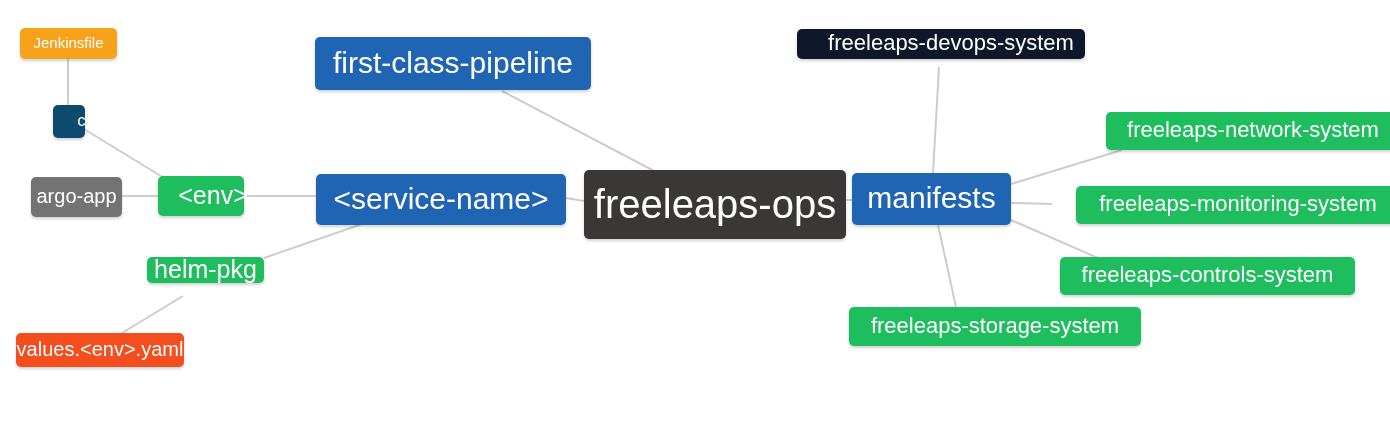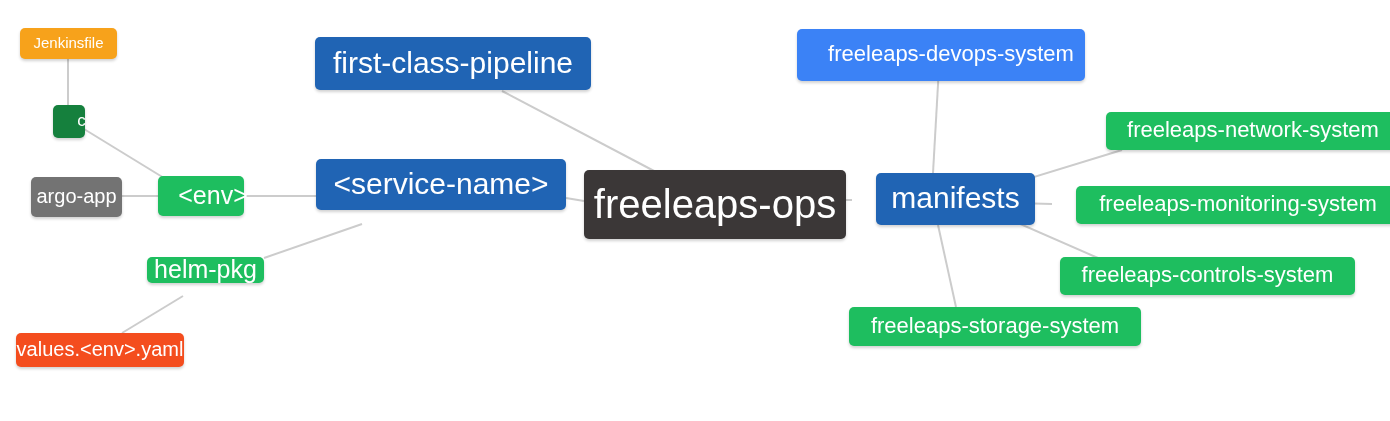--- a/index.html
+++ b/index.html
@@ -93,7 +93,7 @@
       <div class="node" style="left: 852px; top: 173px; width: 159px; height: 52px; background: rgb(32, 100, 180); font-size: 30px; margin-left: 24px;">
         <span>manifests</span>
       </div>
-      <div class="node" style="left: 797px; top: 29px; width: 288px; height: 52px; background: #3b82f6; font-size: 22px; padding-left: 20px;">
+      <div class="node" style="left: 797px; top: 29px; width: 288px; height: 30px; background: #0f172a; font-size: 22px; padding-left: 20px;">
         <span>freeleaps-devops-system</span>
       </div>
       <div class="node" style="left: 1106px; top: 112px; width: 294px; height: 38px; background: rgb(30, 190, 95); font-size: 22px;">

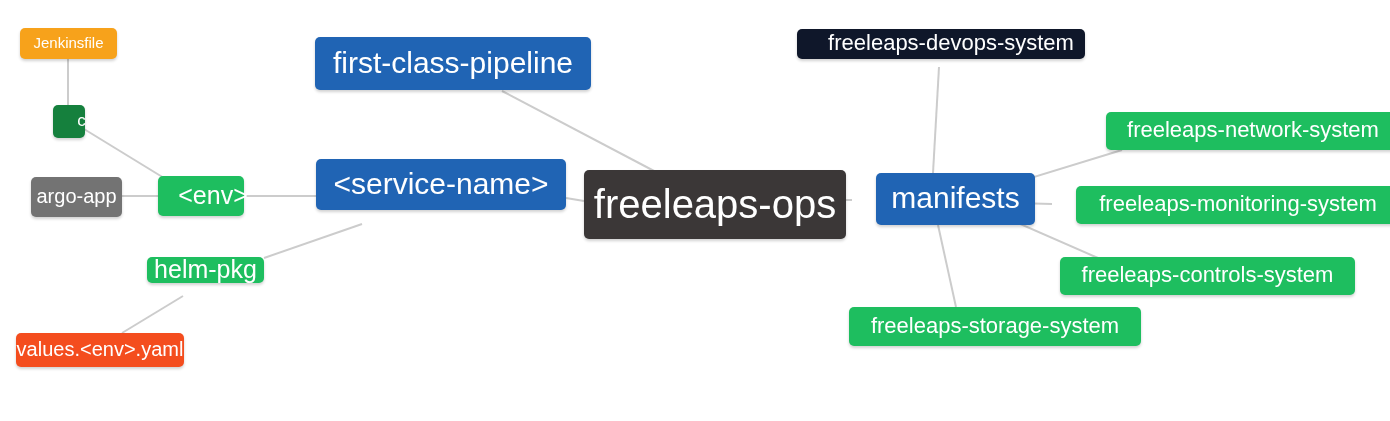--- a/index.html
+++ b/index.html
@@ -66,7 +66,7 @@
       <div class="node" style="left: 20px; top: 28px; width: 97px; height: 31px; background: rgb(247, 162, 27); font-size: 15px;">
         <span>Jenkinsfile</span>
       </div>
-      <div class="node" style="left: 53px; top: 105px; width: 32px; height: 33px; background: #15803d; font-size: 17px; padding-left: 29px;">
+      <div class="node" style="left: 53px; top: 105px; width: 32px; height: 33px; background: #0c4a6e; font-size: 17px; padding-left: 29px;">
         <span>ci</span>
       </div>
       <div class="node" style="left: 31px; top: 177px; width: 91px; height: 40px; background: #737373; font-size: 20px;">

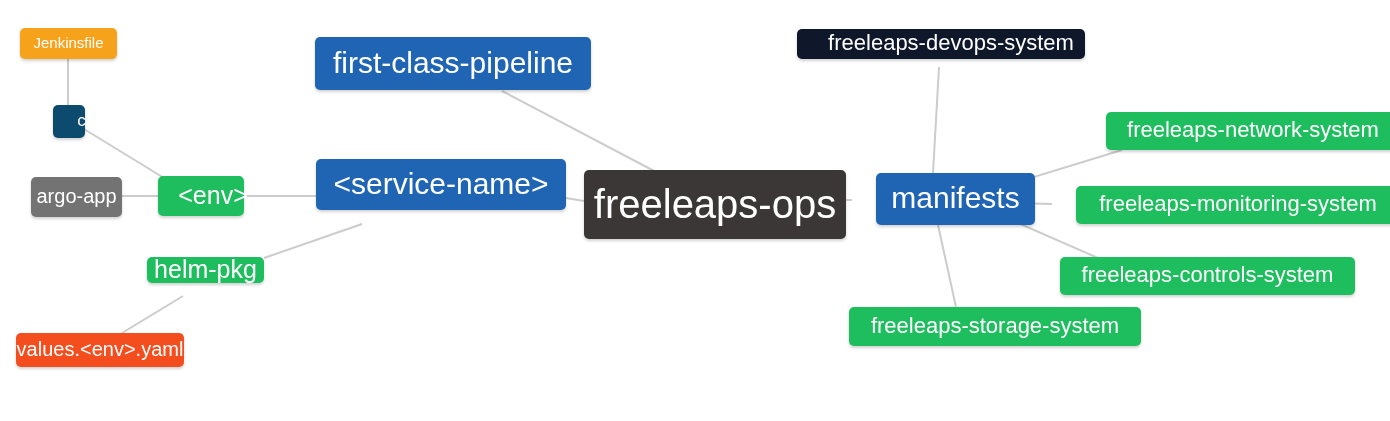--- a/index.html
+++ b/index.html
@@ -84,7 +84,7 @@
       <div class="node" style="left: 315px; top: 37px; width: 276px; height: 53px; background: rgb(32, 100, 180); font-size: 30px;">
         <span>first-class-pipeline</span>
       </div>
-      <div class="node" style="left: 316px; top: 159px; width: 250px; height: 51px; background: rgb(32, 100, 180); font-size: 30px;">
+      <div class="node" style="left: 316px; top: 174px; width: 250px; height: 51px; background: rgb(32, 100, 180); font-size: 30px;">
         <span>&lt;service-name&gt;</span>
       </div>
       <div class="node" style="left: 584px; top: 170px; width: 262px; height: 69px; background: rgb(59, 55, 55); font-size: 40px;">

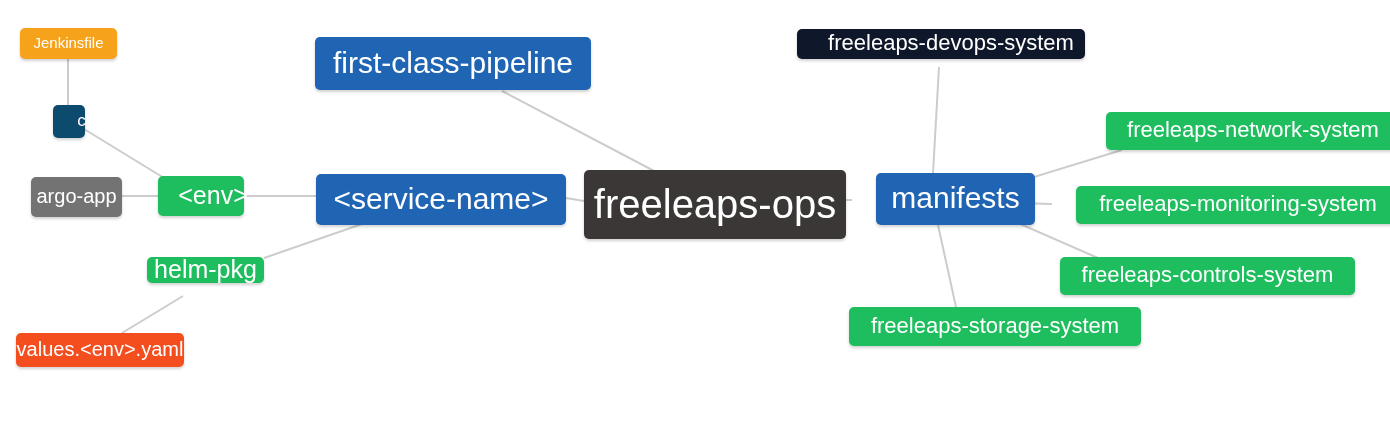--- a/index.html
+++ b/index.html
@@ -90,7 +90,7 @@
       <div class="node" style="left: 584px; top: 170px; width: 262px; height: 69px; background: rgb(59, 55, 55); font-size: 40px;">
         <span>freeleaps-ops</span>
       </div>
-      <div class="node" style="left: 852px; top: 173px; width: 159px; height: 52px; background: rgb(32, 100, 180); font-size: 30px; margin-left: 24px;">
+      <div class="node" style="left: 852px; top: 173px; width: 159px; height: 52px; background: rgb(32, 100, 180); font-size: 30px;">
         <span>manifests</span>
       </div>
       <div class="node" style="left: 797px; top: 29px; width: 288px; height: 30px; background: #0f172a; font-size: 22px; padding-left: 20px;">

